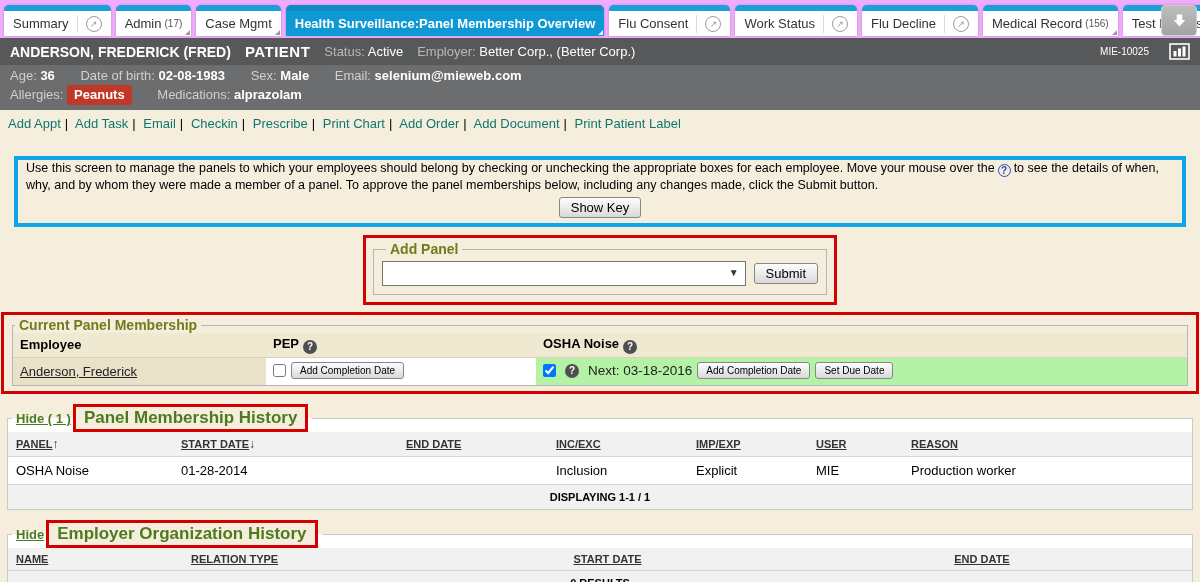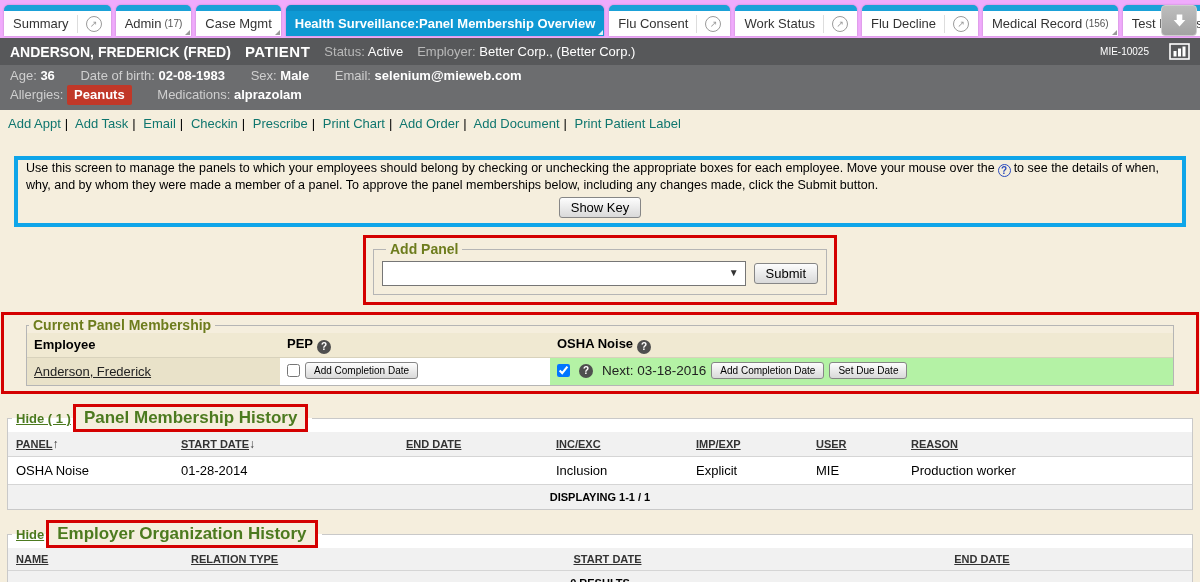--- a/index.html
+++ b/index.html
@@ -74,7 +74,7 @@
   .fake-select { position:relative; flex:1; height:25px; background:#fff; border:1px solid #767676; }
   .fake-select::after { content:"▼"; position:absolute; right:6px; top:5px; font-size:10px; color:#333; }
 
-  .cp-wrap { margin:7px 1px 0; padding:2px 22px 5px; }
+  .cp-wrap { margin:7px 1px 0; padding:2px 8px 5px; }
   .cp-fs { border:1px solid #b5b5b5; padding:0; }
   .cp-fs legend { margin-left:2px; }
   table { border-collapse:collapse; width:100%; }

